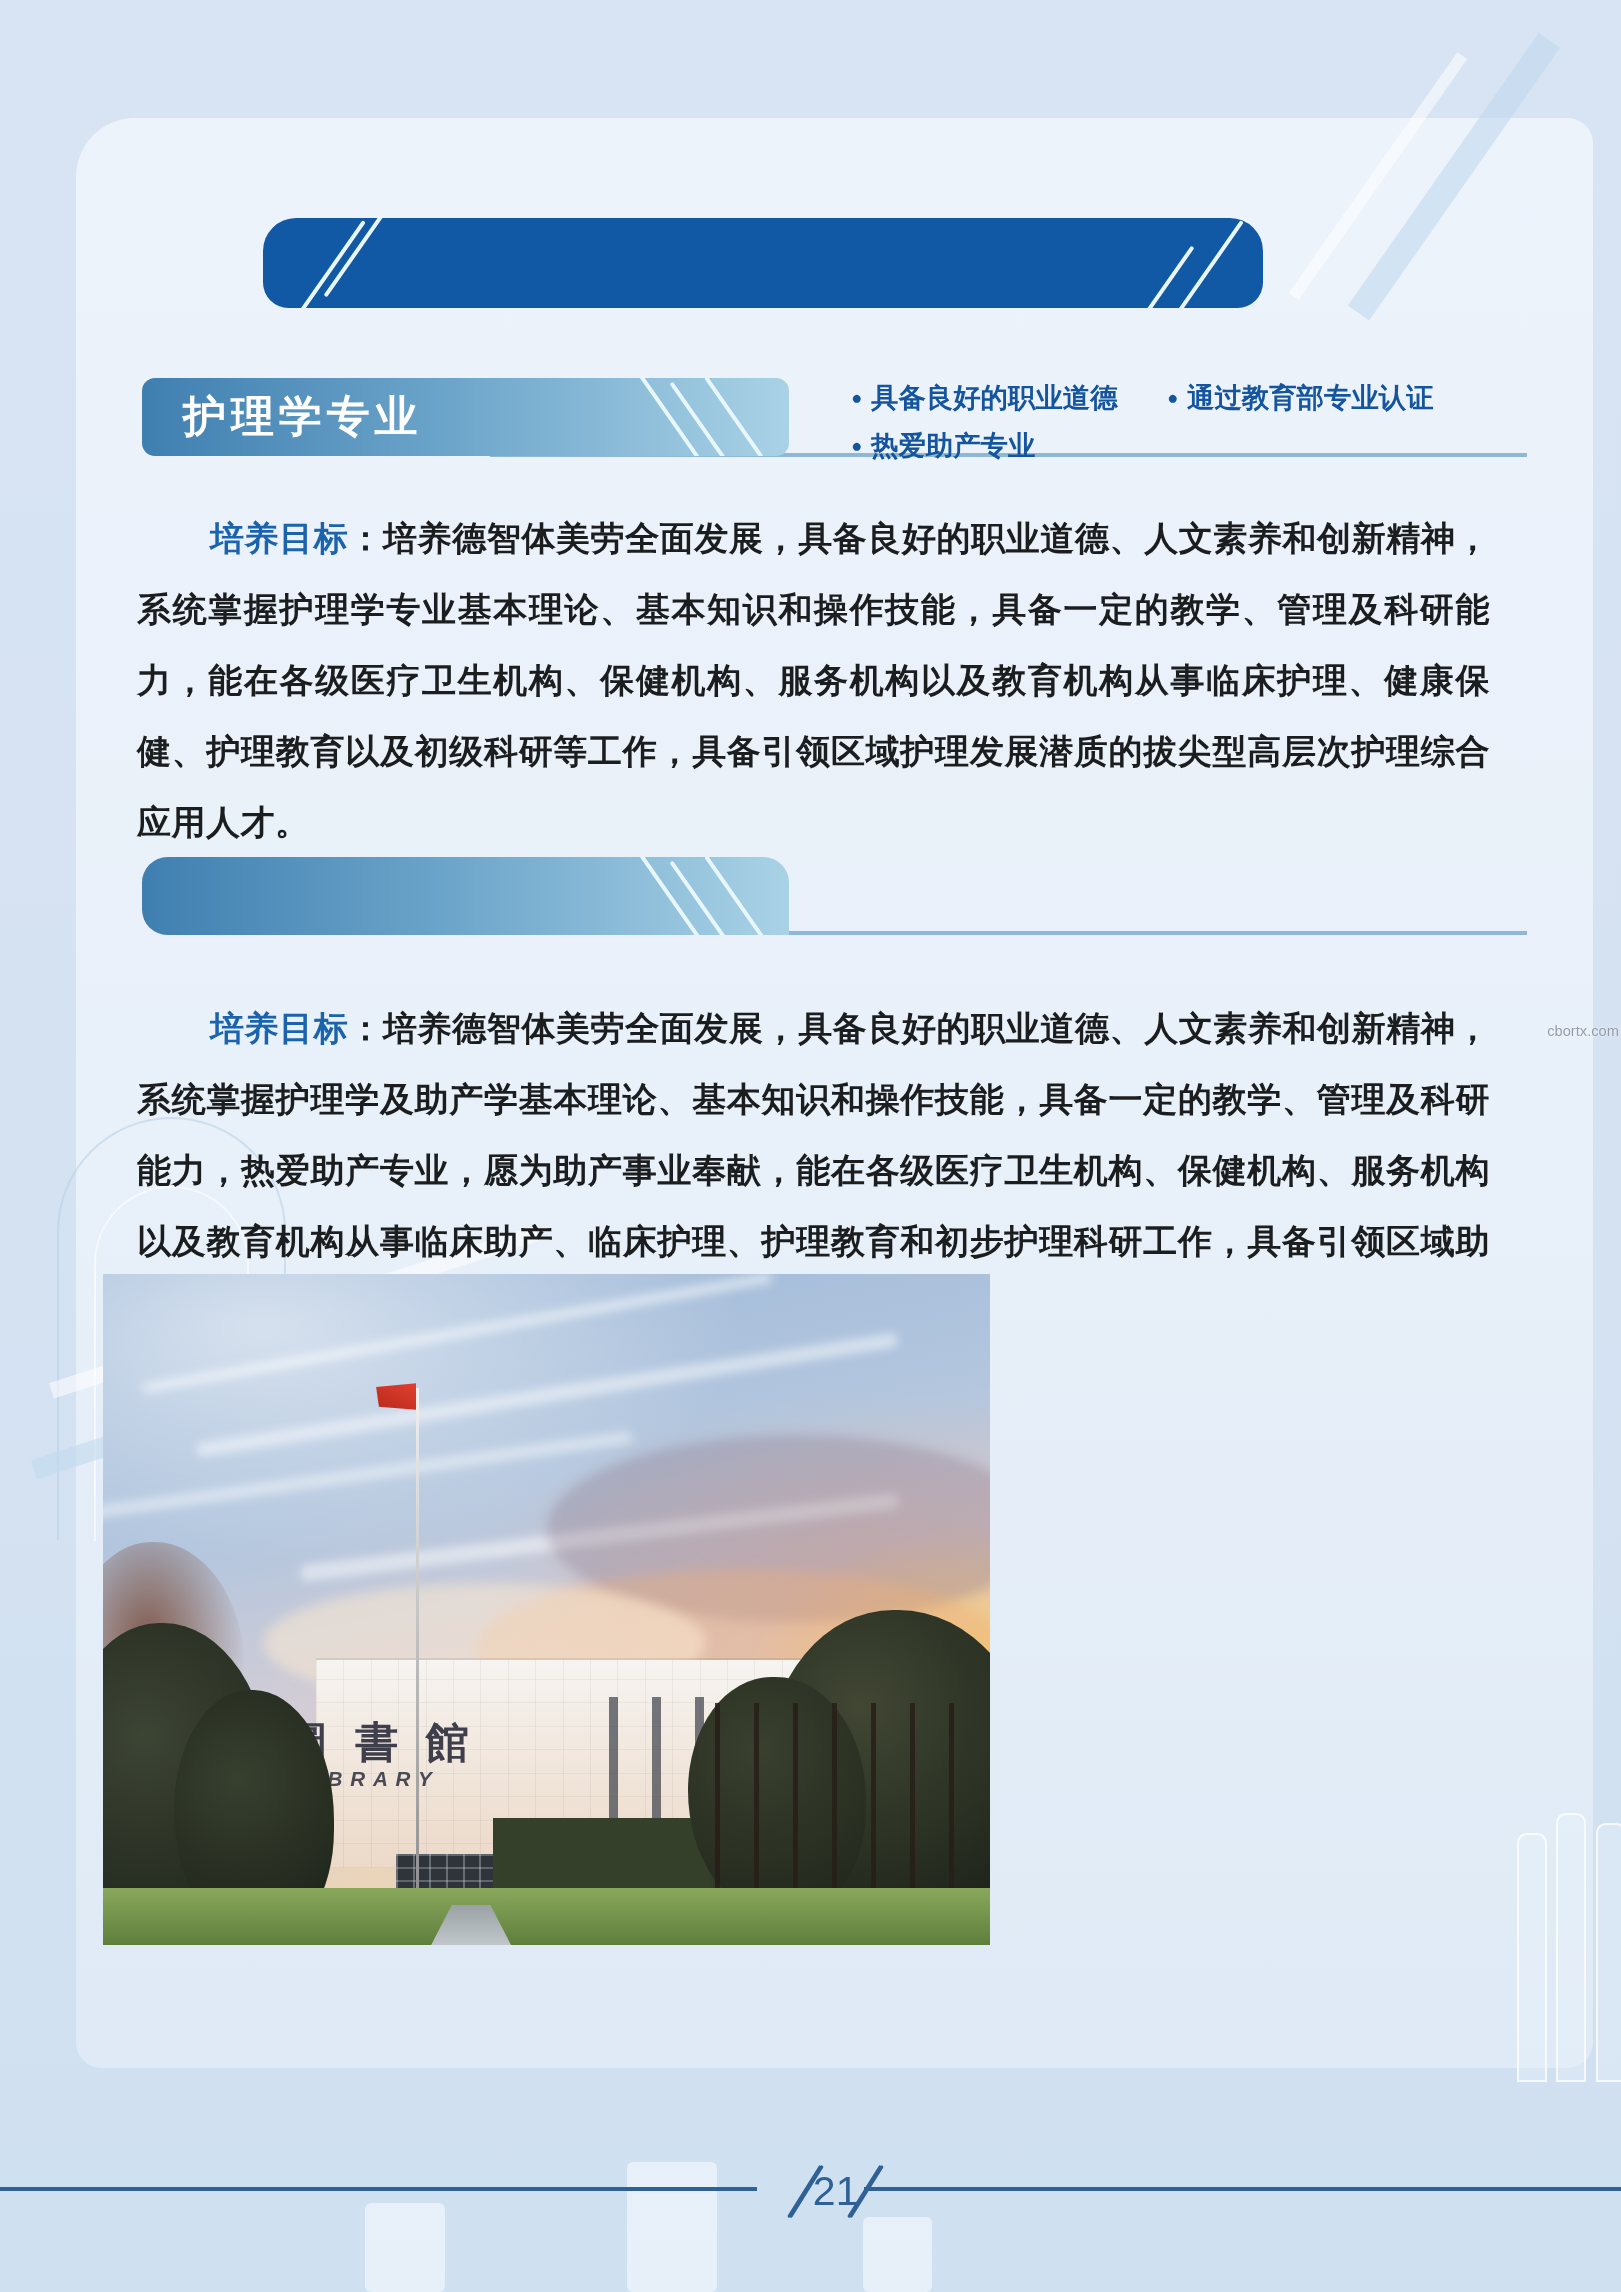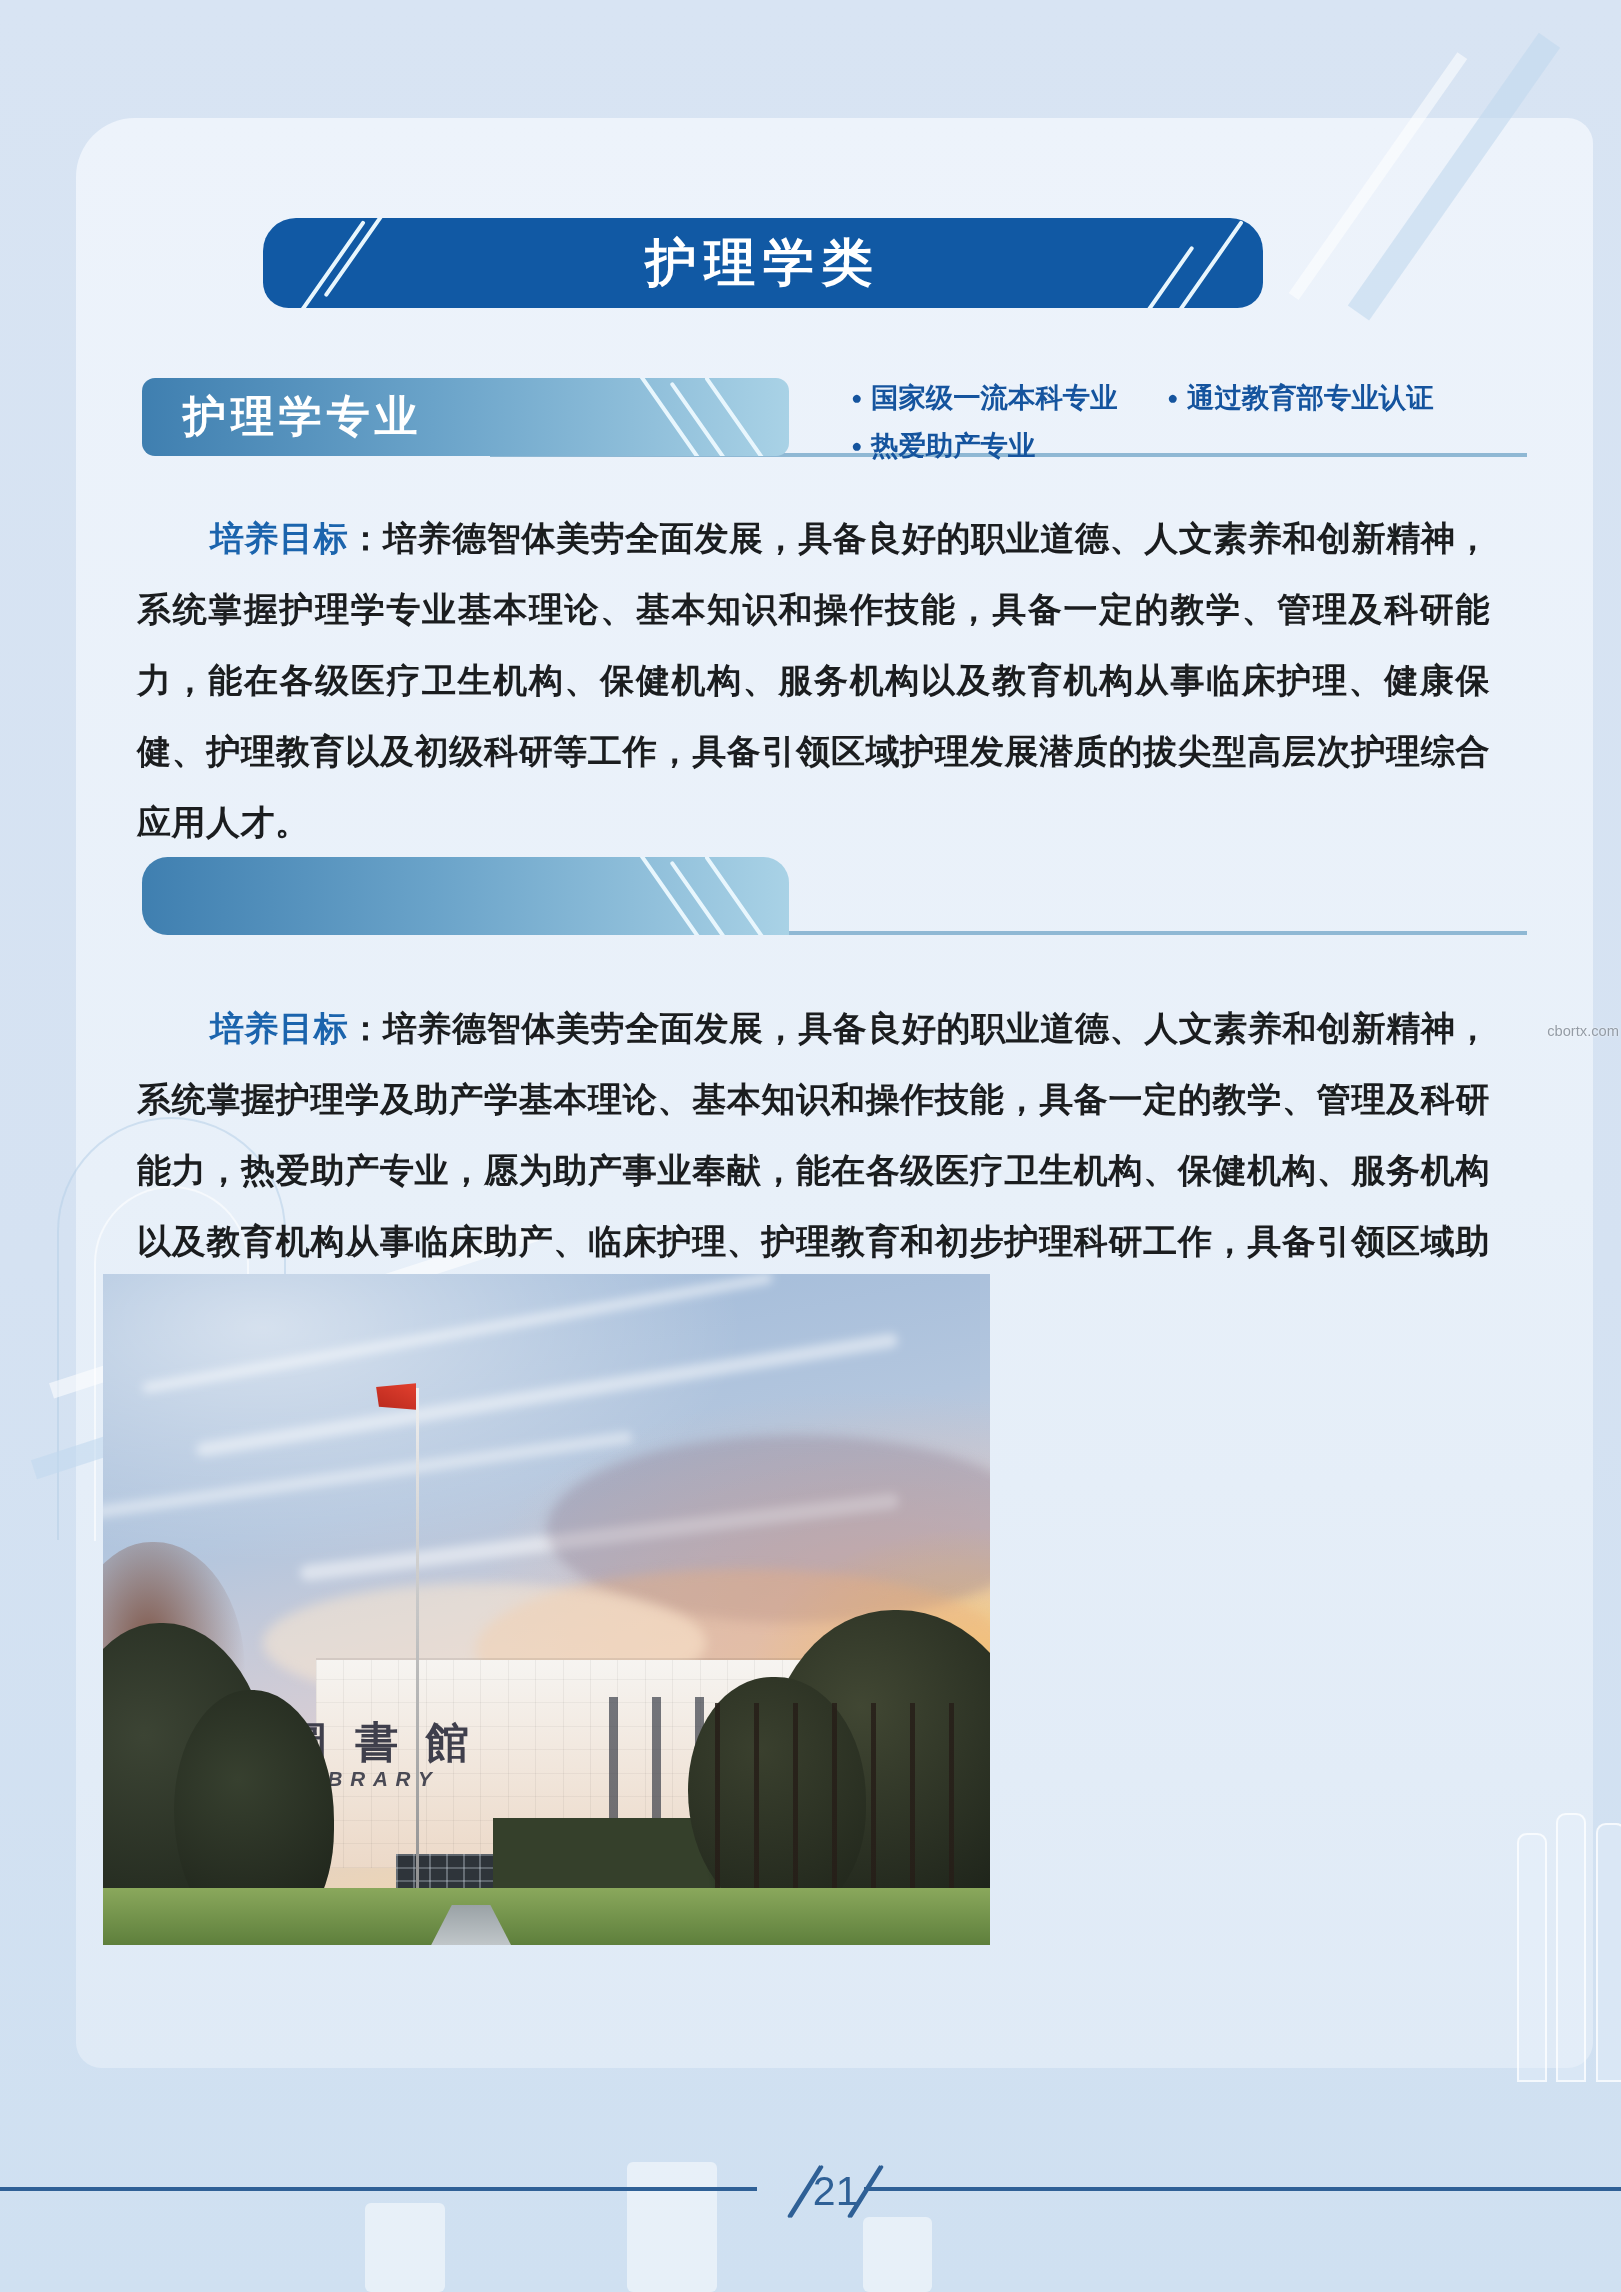--- a/index.html
+++ b/index.html
@@ -136,7 +136,6 @@
     <div class="slash" style="left:94px;top:-29px;width:3.9px;height:118px;transform:rotate(35deg);"></div>
     <div class="slash" style="right:61px;top:-9.8px;width:3.9px;height:147px;transform:rotate(35deg);"></div>
     <div class="slash" style="right:102px;top:17.6px;width:3.9px;height:118px;transform:rotate(35deg);"></div>
-    <span class="banner-title">护理学类</span>
   </div>
 
   <div class="underline" style="left:490px;top:453px;width:1037px;"></div>

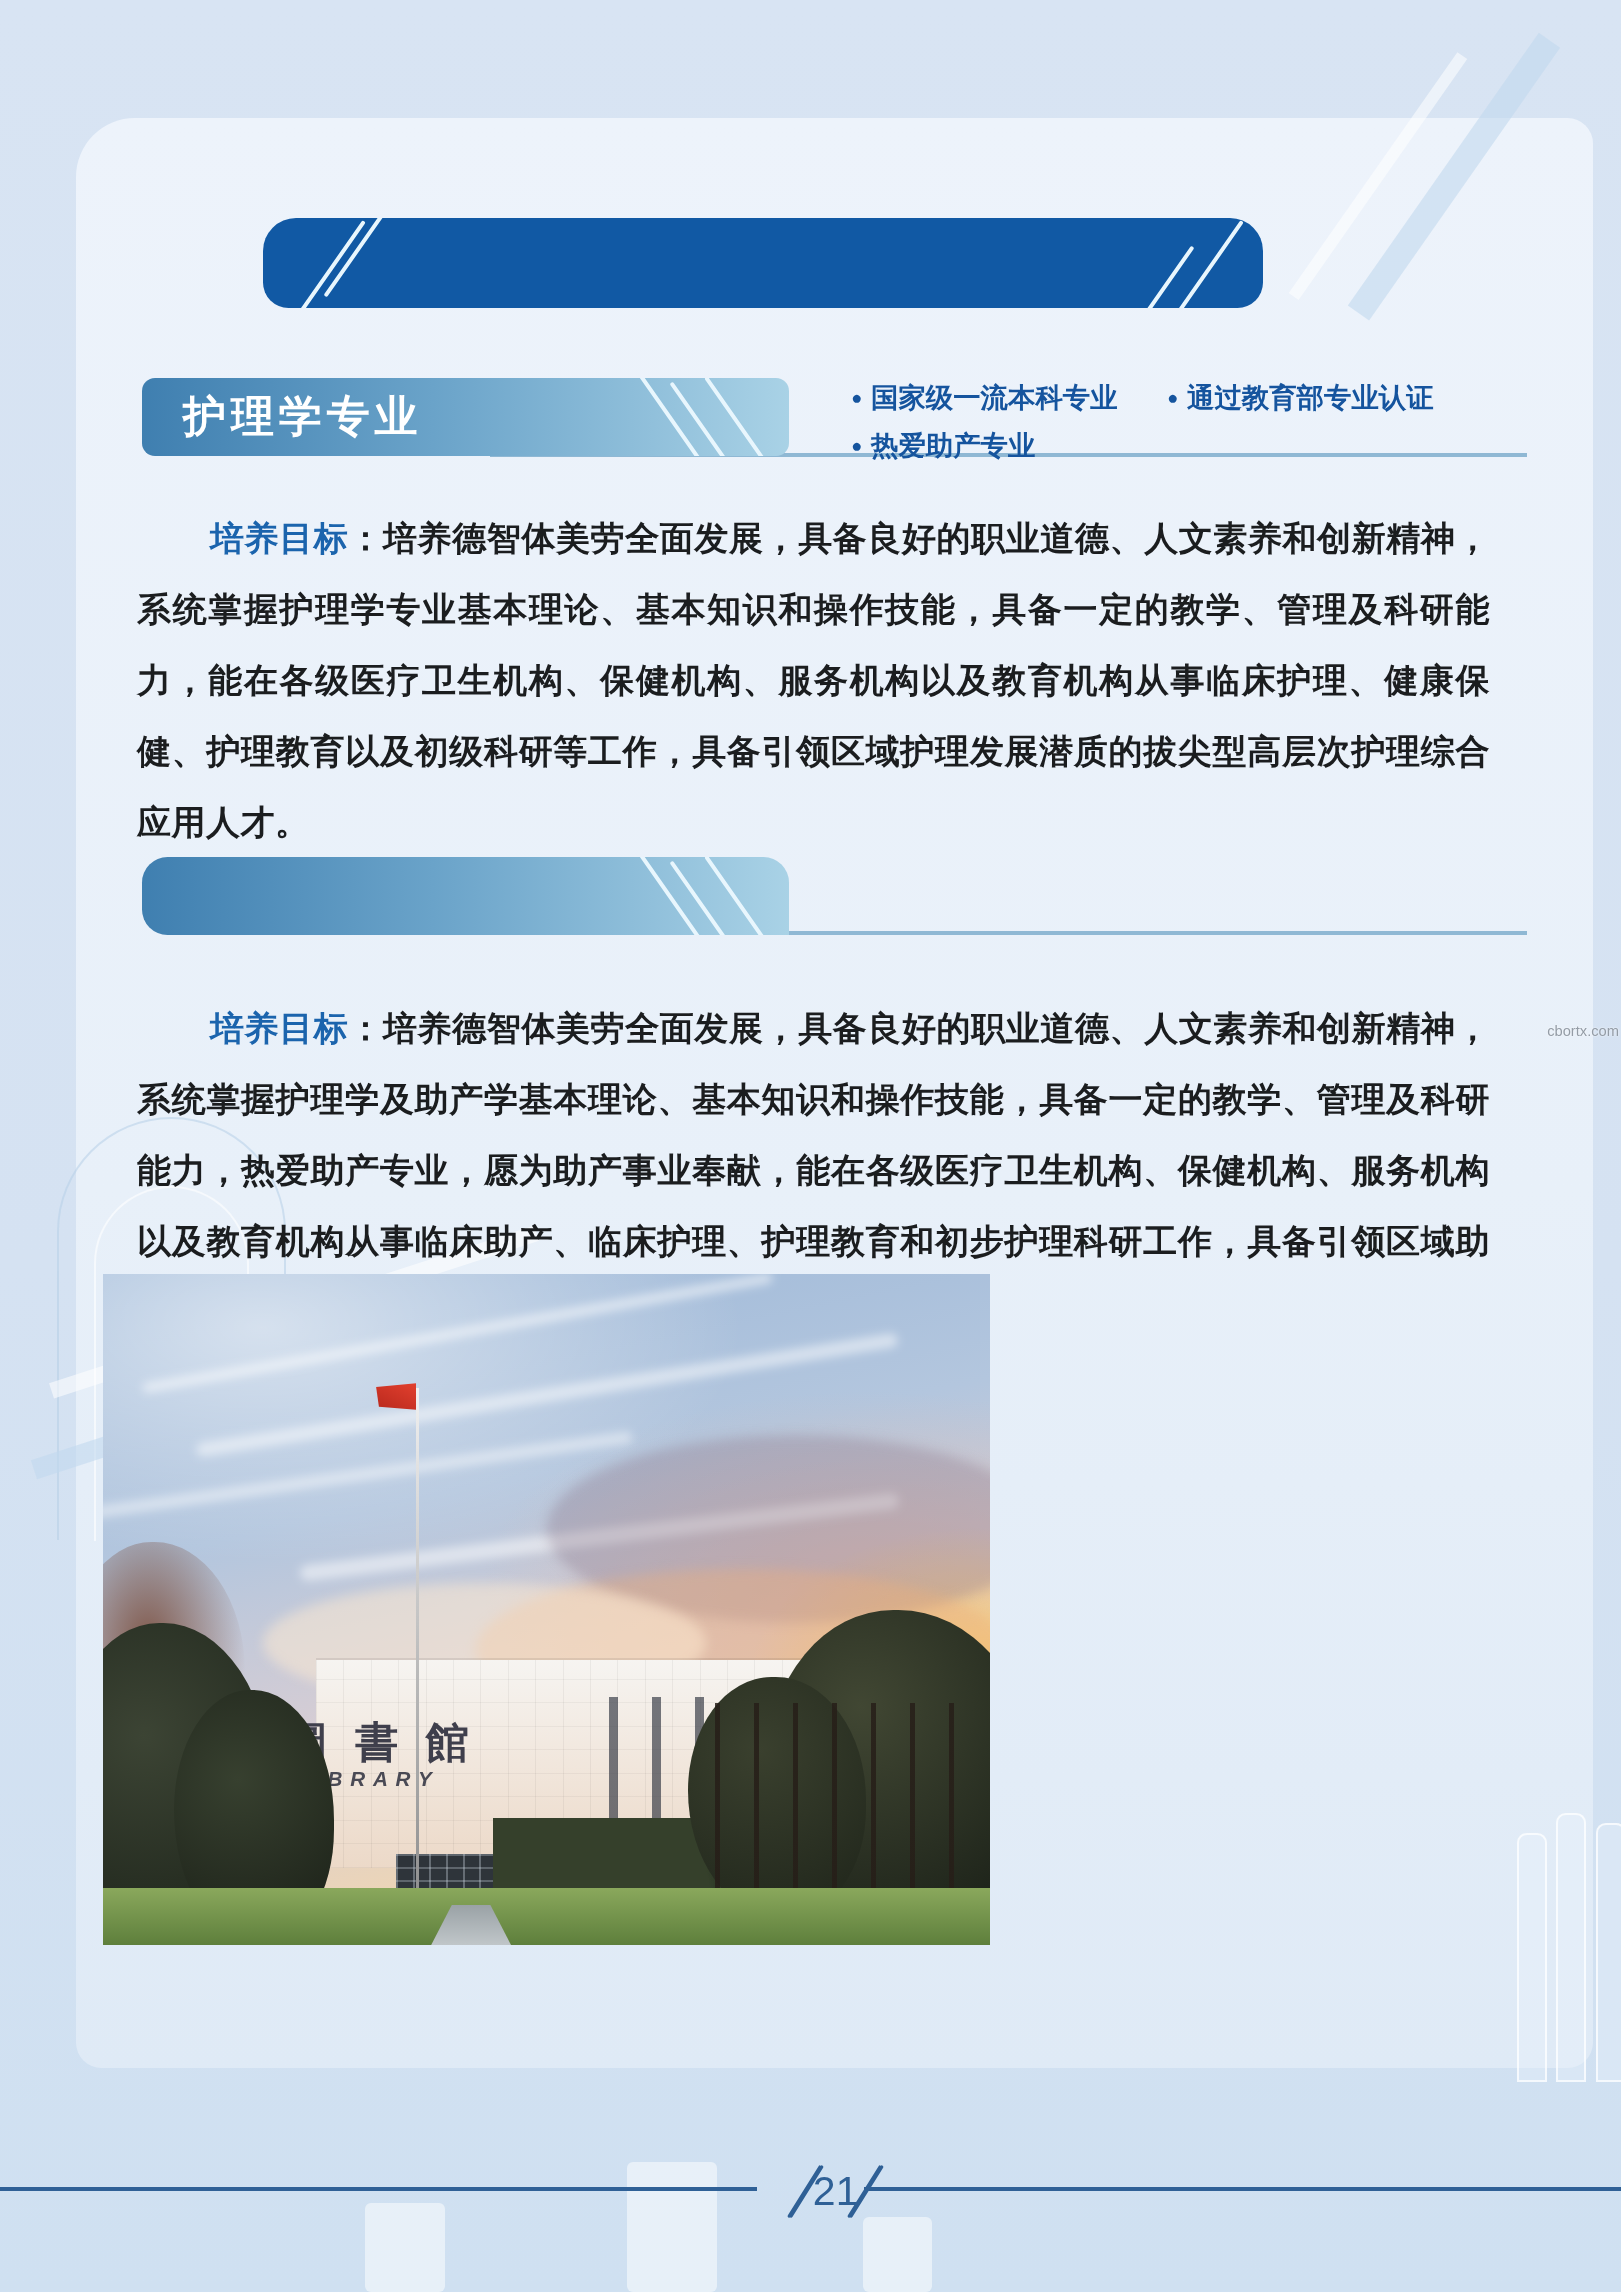--- a/index.html
+++ b/index.html
@@ -149,7 +149,7 @@
   <div class="badges">
     <span class="badge">
       <span class="dot">●</span>
-      <span>国家级一流本科专业</span>
+      <span>具备良好的职业道德</span>
     </span>
     <span class="badge">
       <span class="dot">●</span>

